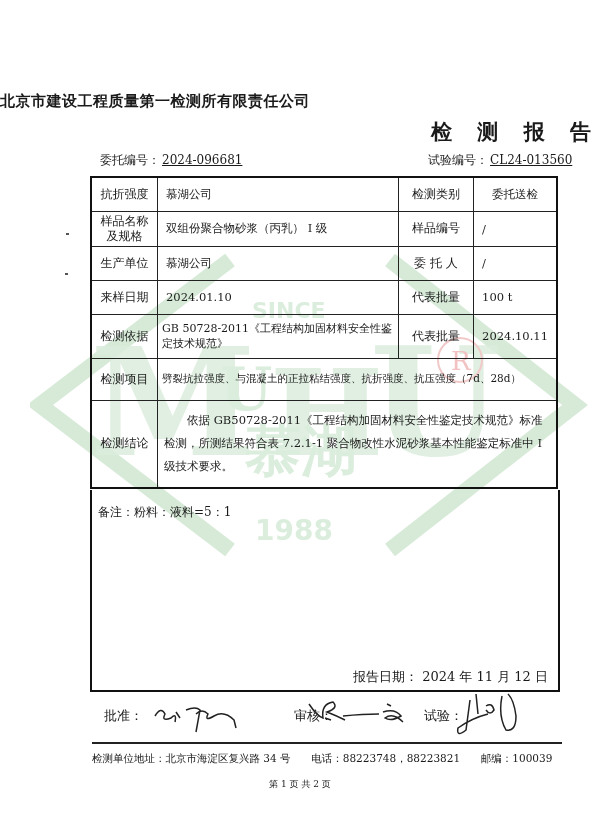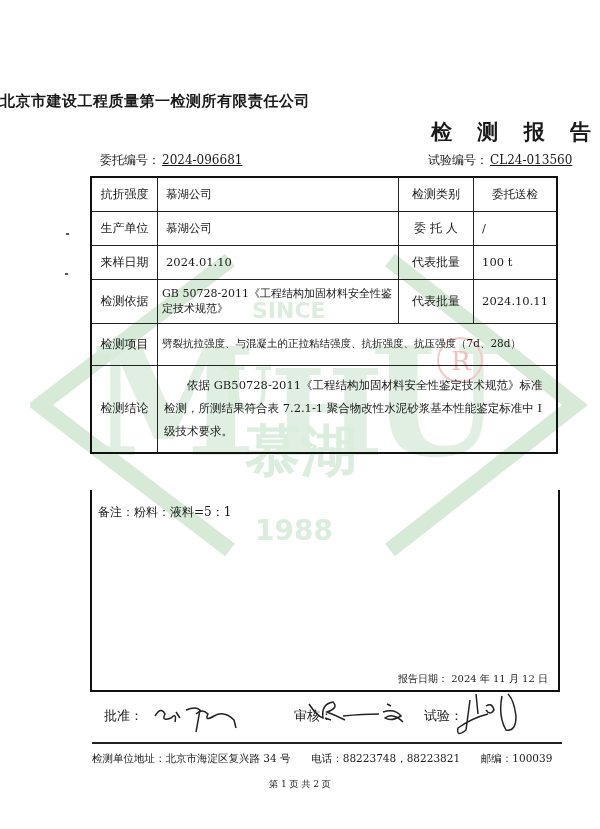--- a/index.html
+++ b/index.html
@@ -88,6 +88,15 @@
     <td class="lab2">检测类别</td>
     <td style="text-align:center">委托送检</td>
   </tr>
+  <tr style="height:35px">
+    <td class="lab" style="line-height:15px">
+      <div>样品名称</div>
+      <div>及规格</div>
+    </td>
+    <td>双组份聚合物砂浆（丙乳）  I 级</td>
+    <td class="lab2">样品编号</td>
+    <td>/</td>
+  </tr>
   <tr style="height:34px">
     <td class="lab">生产单位</td>
     <td>慕湖公司</td>

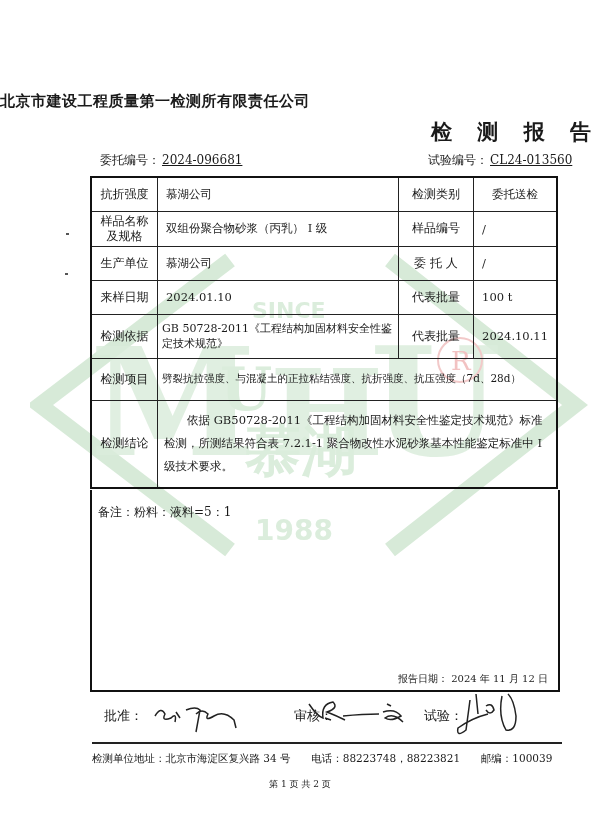--- a/index.html
+++ b/index.html
@@ -34,7 +34,7 @@
       border:2px solid #111; border-top:none; z-index:1; font-size:12px;
     }
     .remark-text { position:absolute; left:6px; top:14px; }
-    .report-date { position:absolute; right:10px; bottom:4px; font-size:10px; }
+    .report-date { position:absolute; right:10px; bottom:4px; font-size:13px; }
     .sign-row { top:707px; left:96px; font-size:13px; font-family:"DejaVu Sans","Liberation Sans",sans-serif; }
     .hr { left:92px; width:470px; top:742px; height:0; border-top:2px solid #222; }
     .addr { left:92px; top:752px; width:470px; font-size:10.5px; white-space:nowrap; }

